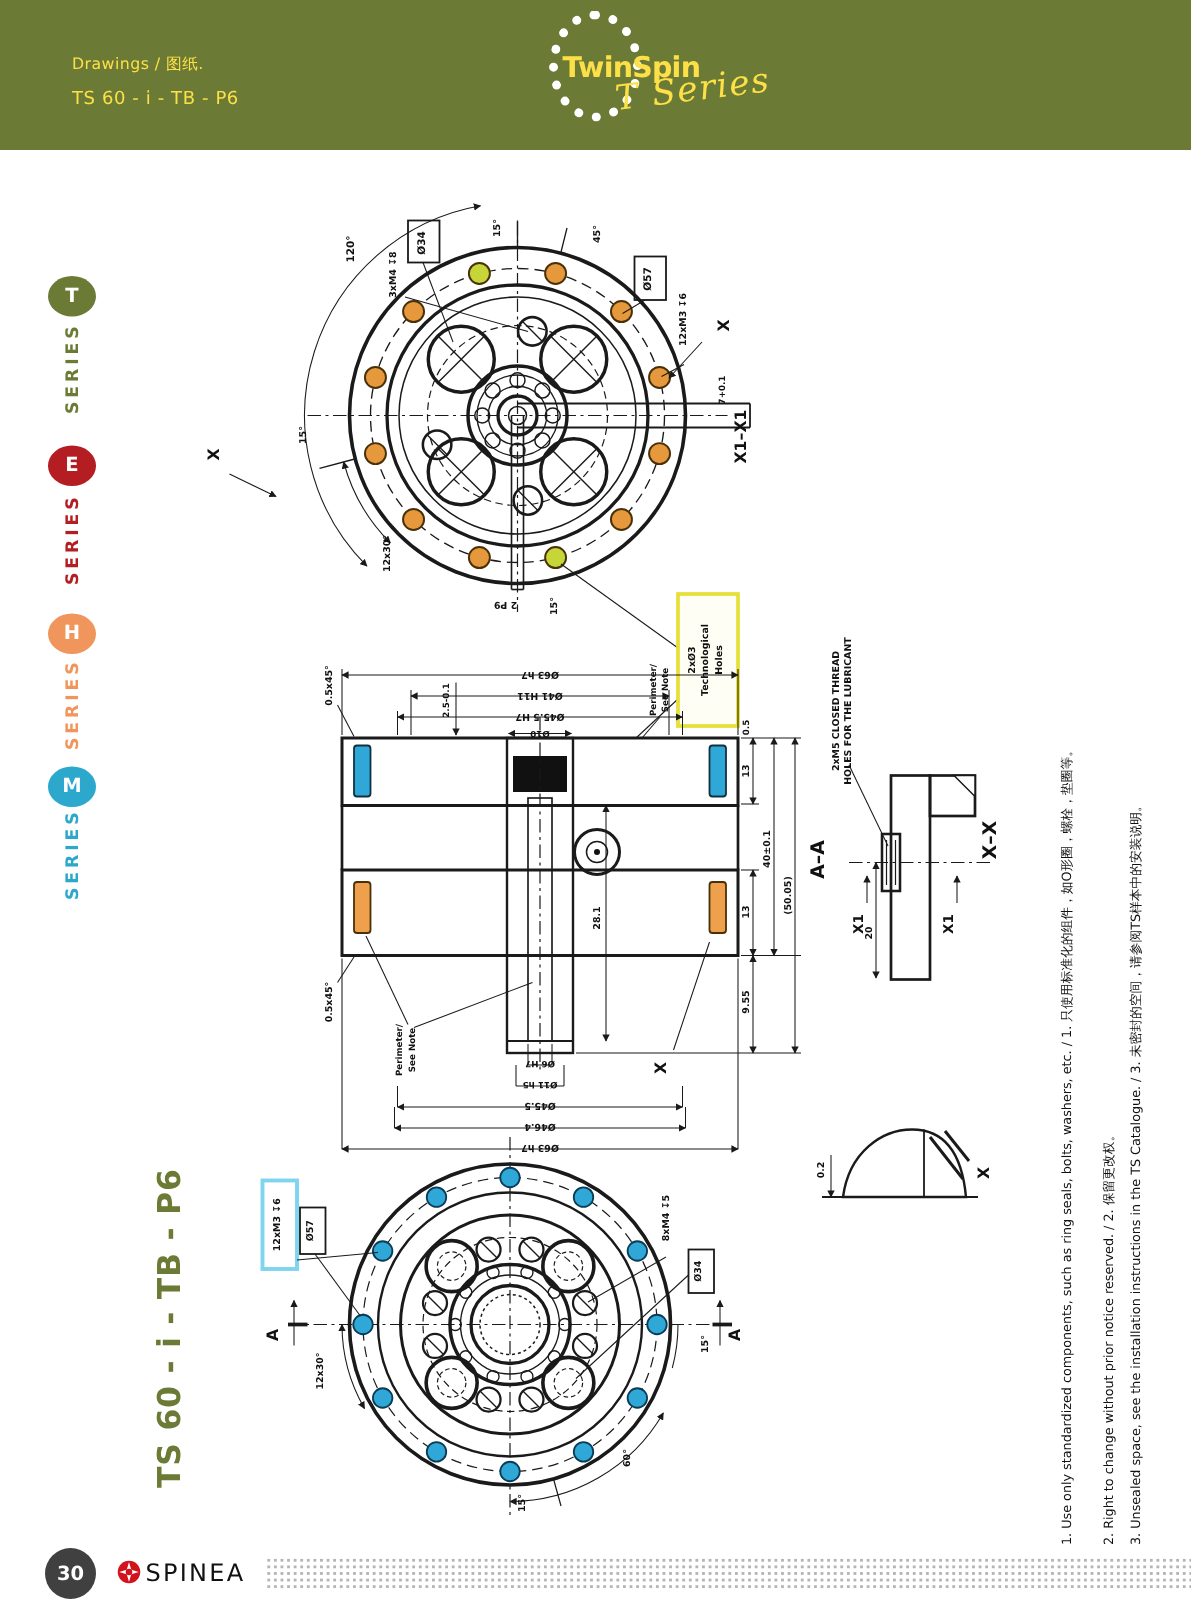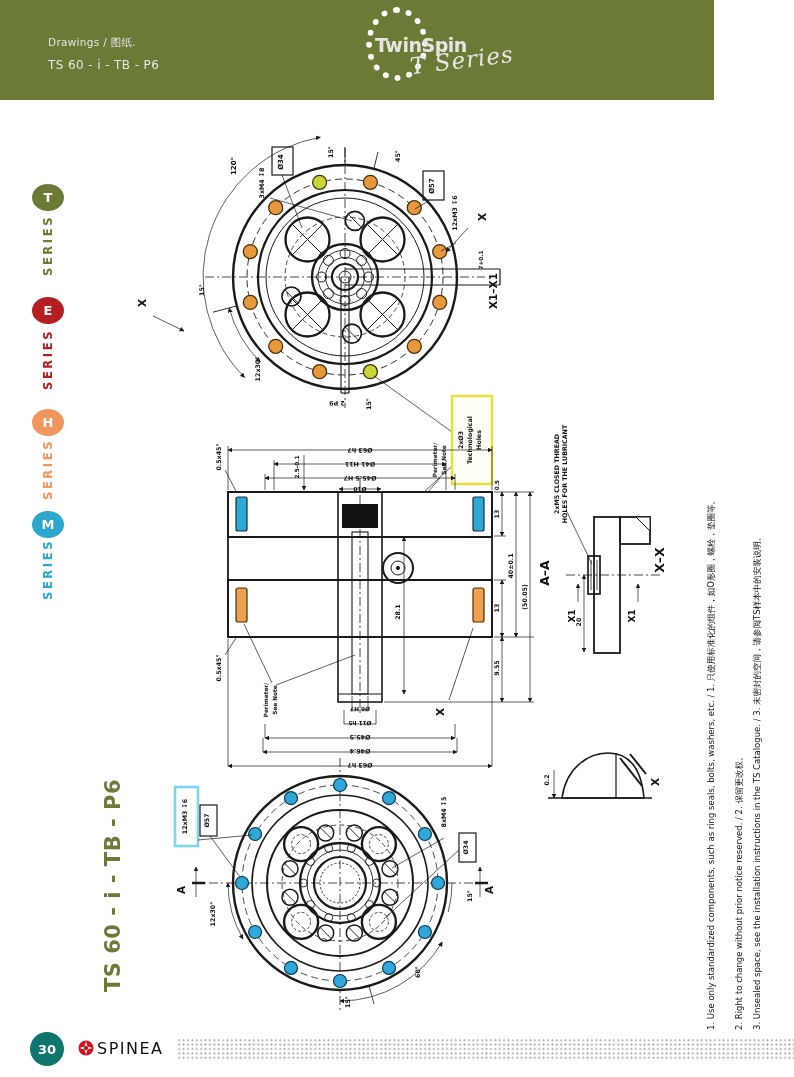--- a/index.html
+++ b/index.html
@@ -7,7 +7,7 @@
        font-family:"DejaVu Sans",sans-serif;overflow:hidden}
   .abs{position:absolute}
   
-  .hdr{left:0;top:0;width:714px;height:100px;background:#6b7a35;color:#e5e5e5}
+  .hdr{left:0;top:0;width:794px;height:100px;background:#6b7a35;color:#fde047}
   .hdr-sub{left:48px;top:36px;font-size:10.5px;letter-spacing:.3px}
   .hdr-model{left:48px;top:58px;font-size:12px;letter-spacing:.4px}
   .logo-ring{left:366px;top:7px;width:50px;height:62px;border:6px dotted #fff;border-radius:50%}

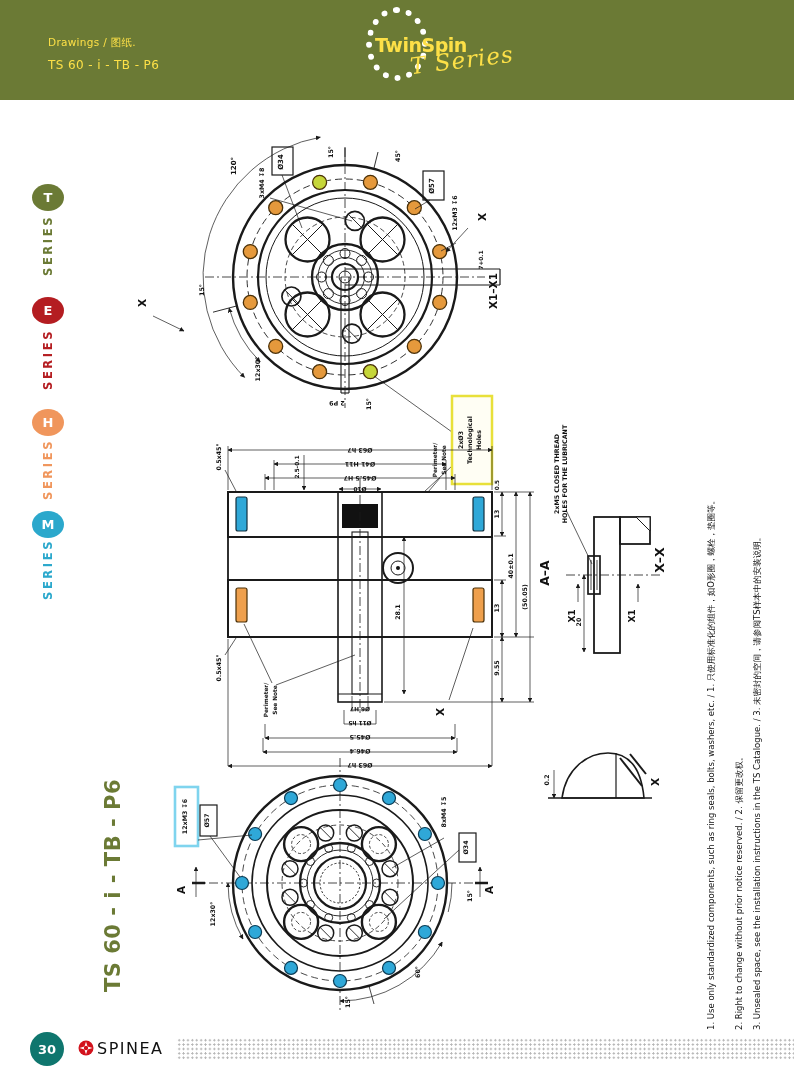--- a/index.html
+++ b/index.html
@@ -30,7 +30,7 @@
            background-image:radial-gradient(#b5b5b5 1.1px,transparent 1.2px);
            background-size:4.4px 4.4px}
   .logopatch{left:72px;top:1036px;width:104px;height:26px;background:#fff}
-  .pagenum{left:30px;top:1032px;width:34px;height:34px;border-radius:50%;background:#0f766e;
+  .pagenum{left:30px;top:1032px;width:34px;height:34px;border-radius:50%;background:#404040;
            color:#fff;font-weight:bold;font-size:13px;display:flex;align-items:center;justify-content:center}
   .brand{left:97px;top:1039px;font-size:16px;font-weight:normal;letter-spacing:1.5px;color:#111}
   .gear{left:78px;top:1040px}

